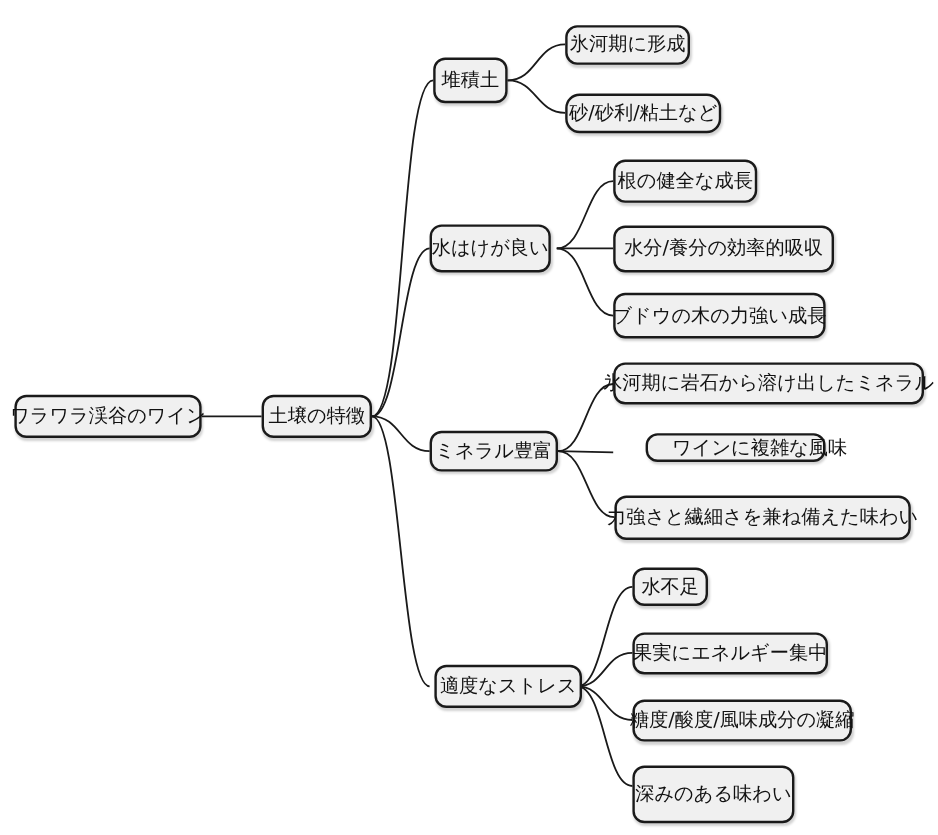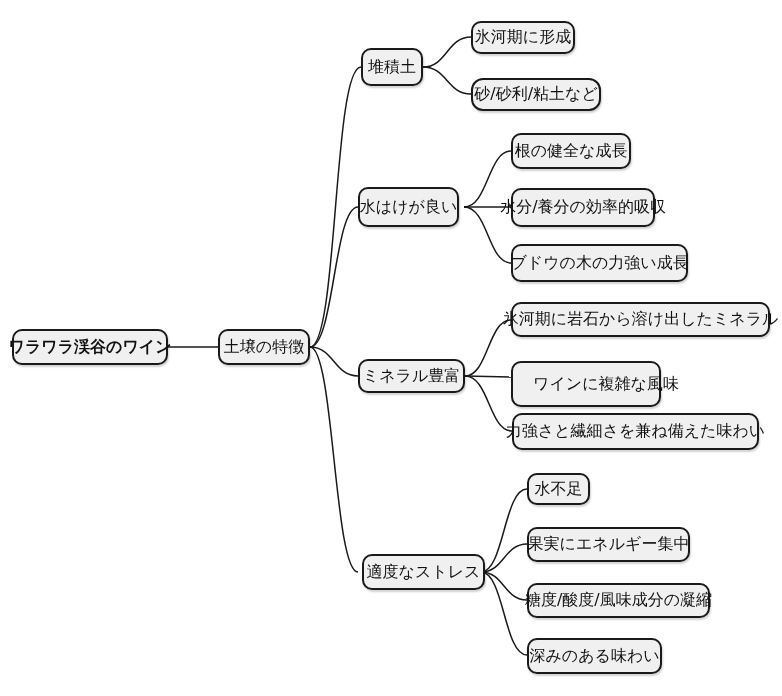--- a/index.html
+++ b/index.html
@@ -86,7 +86,7 @@
 
   <div class="node" style="left:358px; top:187px; width:101px; height:40px;">水はけが良い</div>
   <div class="node" style="left:511px; top:133px; width:120px; height:36px;">根の健全な成長</div>
-  <div class="node" style="left:511px; top:188px; width:144px; height:39px;">水分/養分の効率的吸収</div>
+  <div class="node" style="left:511px; top:188px; width:184px; height:39px;">水分/養分の効率的吸収</div>
   <div class="node" style="left:511px; top:244px; width:177px; height:38px;">ブドウの木の力強い成長</div>
 
   <div class="node" style="left:358px; top:359px; width:107px; height:34px;">ミネラル豊富</div>

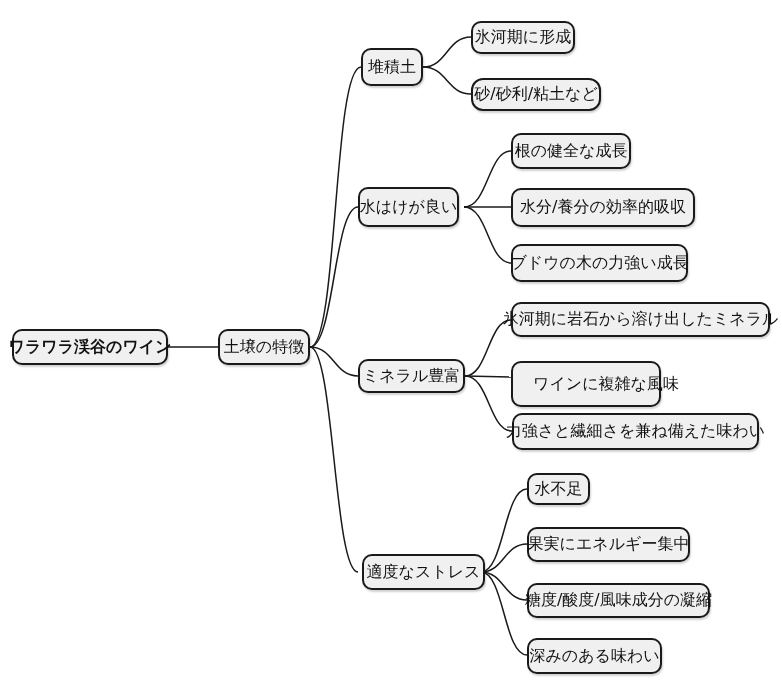--- a/index.html
+++ b/index.html
@@ -77,7 +77,7 @@
     <path d="M481,572 C504,572 504,655 527,655"></path>
   </svg>
 
-  <div class="node" style="left:12px;  top:329px; width:156px; height:36px;font-weight:bold;">ワラワラ渓谷のワイン</div>
+  <div class="node" style="left:12px;  top:329px; width:156px; height:36px;">ワラワラ渓谷のワイン</div>
   <div class="node" style="left:218px; top:329px; width:92px;  height:36px;">土壌の特徴</div>
 
   <div class="node" style="left:361px; top:48px;  width:62px;  height:38px;">堆積土</div>

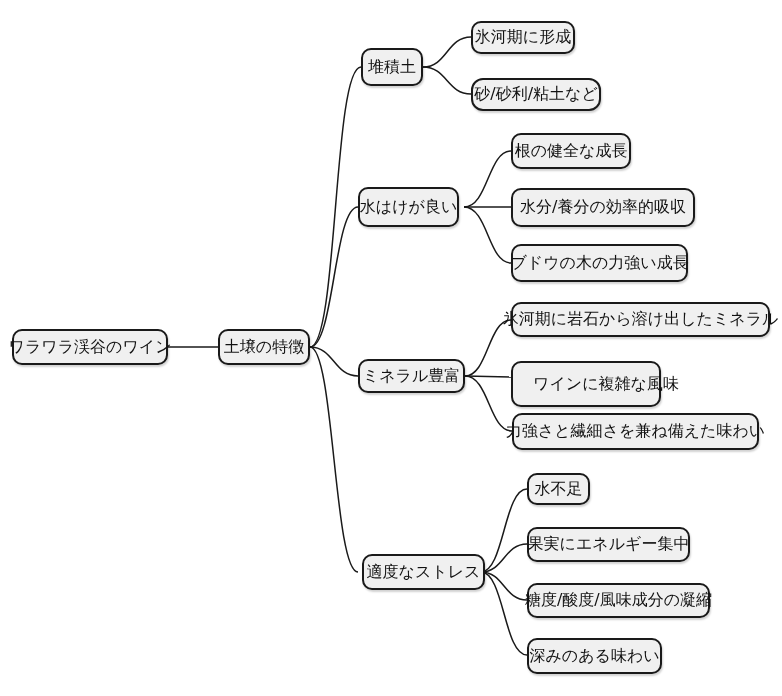--- a/index.html
+++ b/index.html
@@ -91,7 +91,7 @@
 
   <div class="node" style="left:358px; top:359px; width:107px; height:34px;">ミネラル豊富</div>
   <div class="node" style="left:511px; top:302px; width:259px; height:35px;">氷河期に岩石から溶け出したミネラル</div>
-  <div class="node" style="left:511px; top:361px; width:150px; height:46px;padding-left:46px;">ワインに複雑な風味</div>
+  <div class="node" style="left:538px; top:361px; width:150px; height:24px;padding-left:46px;">ワインに複雑な風味</div>
   <div class="node" style="left:512px; top:413px; width:247px; height:37px;">力強さと繊細さを兼ね備えた味わい</div>
 
   <div class="node" style="left:362px; top:554px; width:123px; height:36px;">適度なストレス</div>

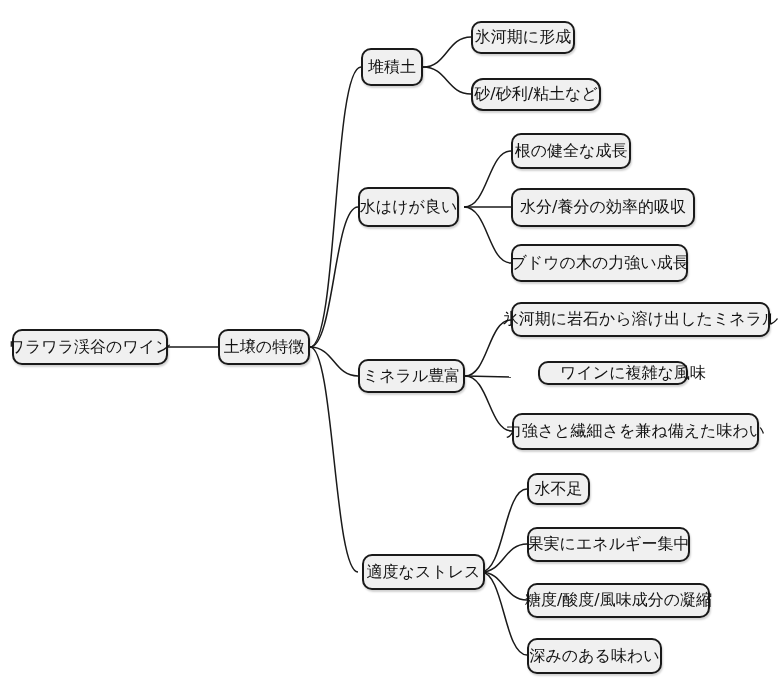--- a/index.html
+++ b/index.html
@@ -98,7 +98,7 @@
   <div class="node" style="left:527px; top:473px; width:63px;  height:32px;">水不足</div>
   <div class="node" style="left:527px; top:527px; width:163px; height:35px;">果実にエネルギー集中</div>
   <div class="node" style="left:527px; top:583px; width:183px; height:35px;">糖度/酸度/風味成分の凝縮</div>
-  <div class="node" style="left:527px; top:638px; width:135px; height:36px;">深みのある味わい</div>
+  <div class="node" style="left:527px; top:638px; width:135px; height:48px;">深みのある味わい</div>
 
 </div>
 

